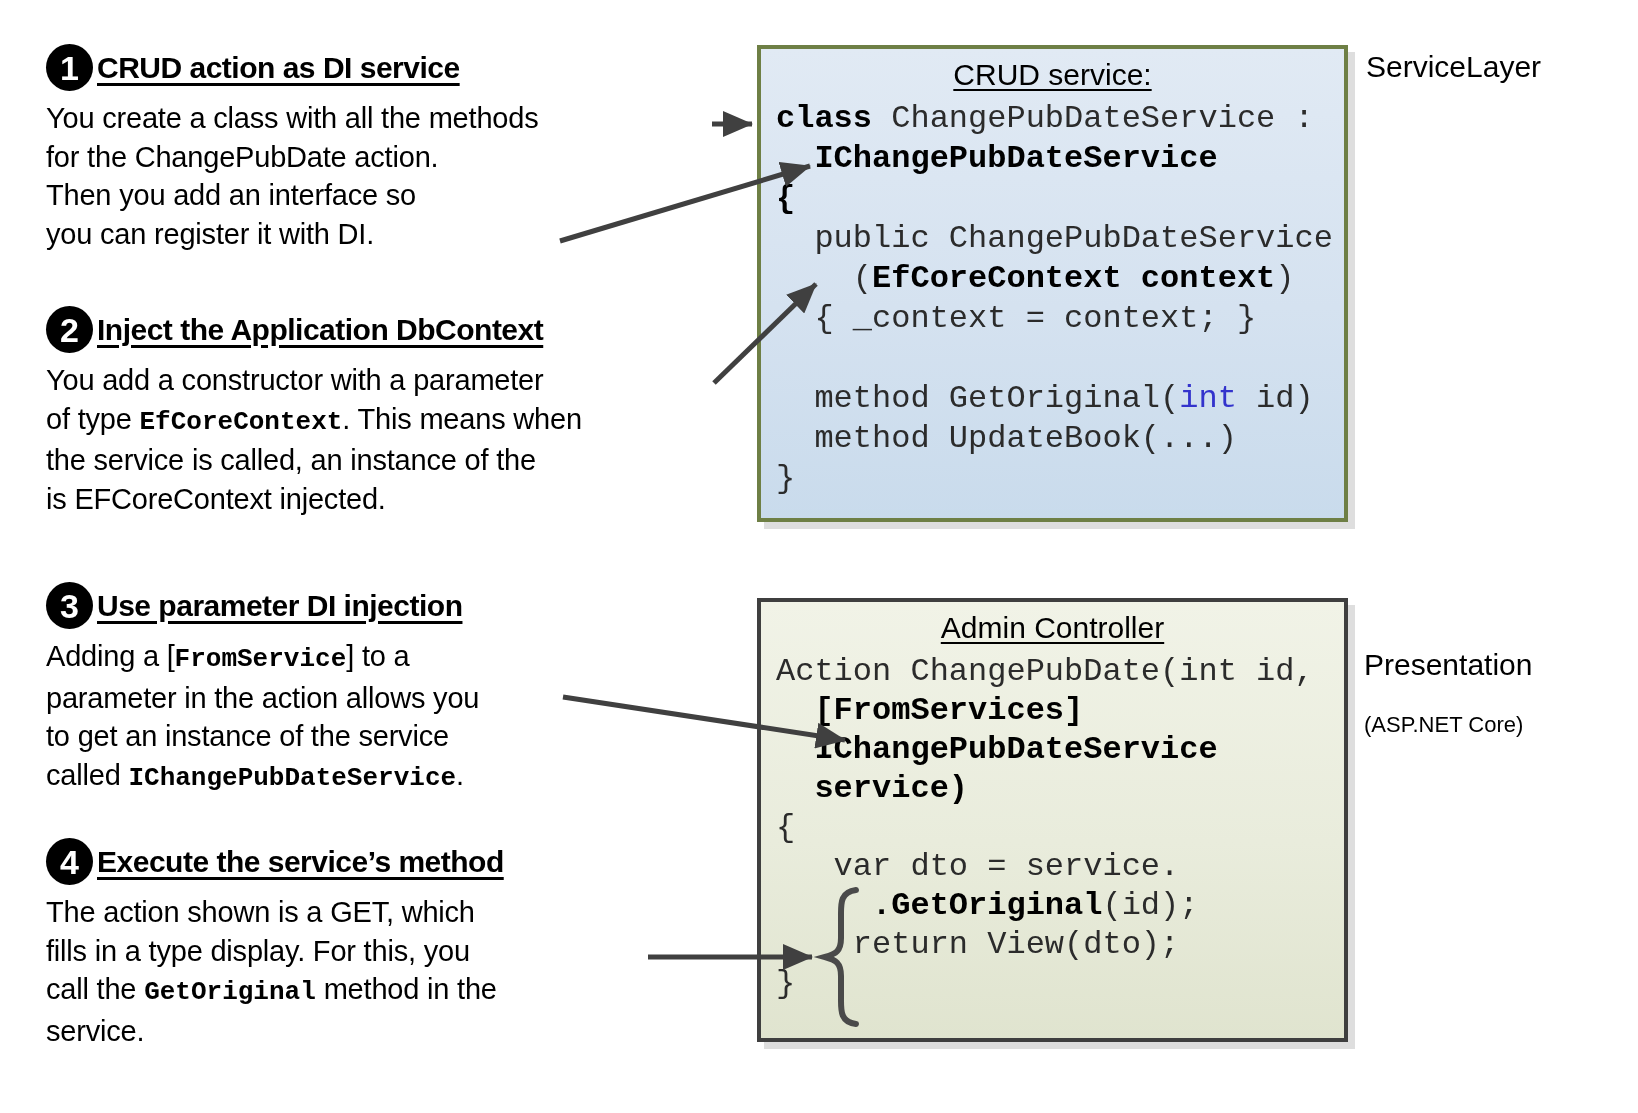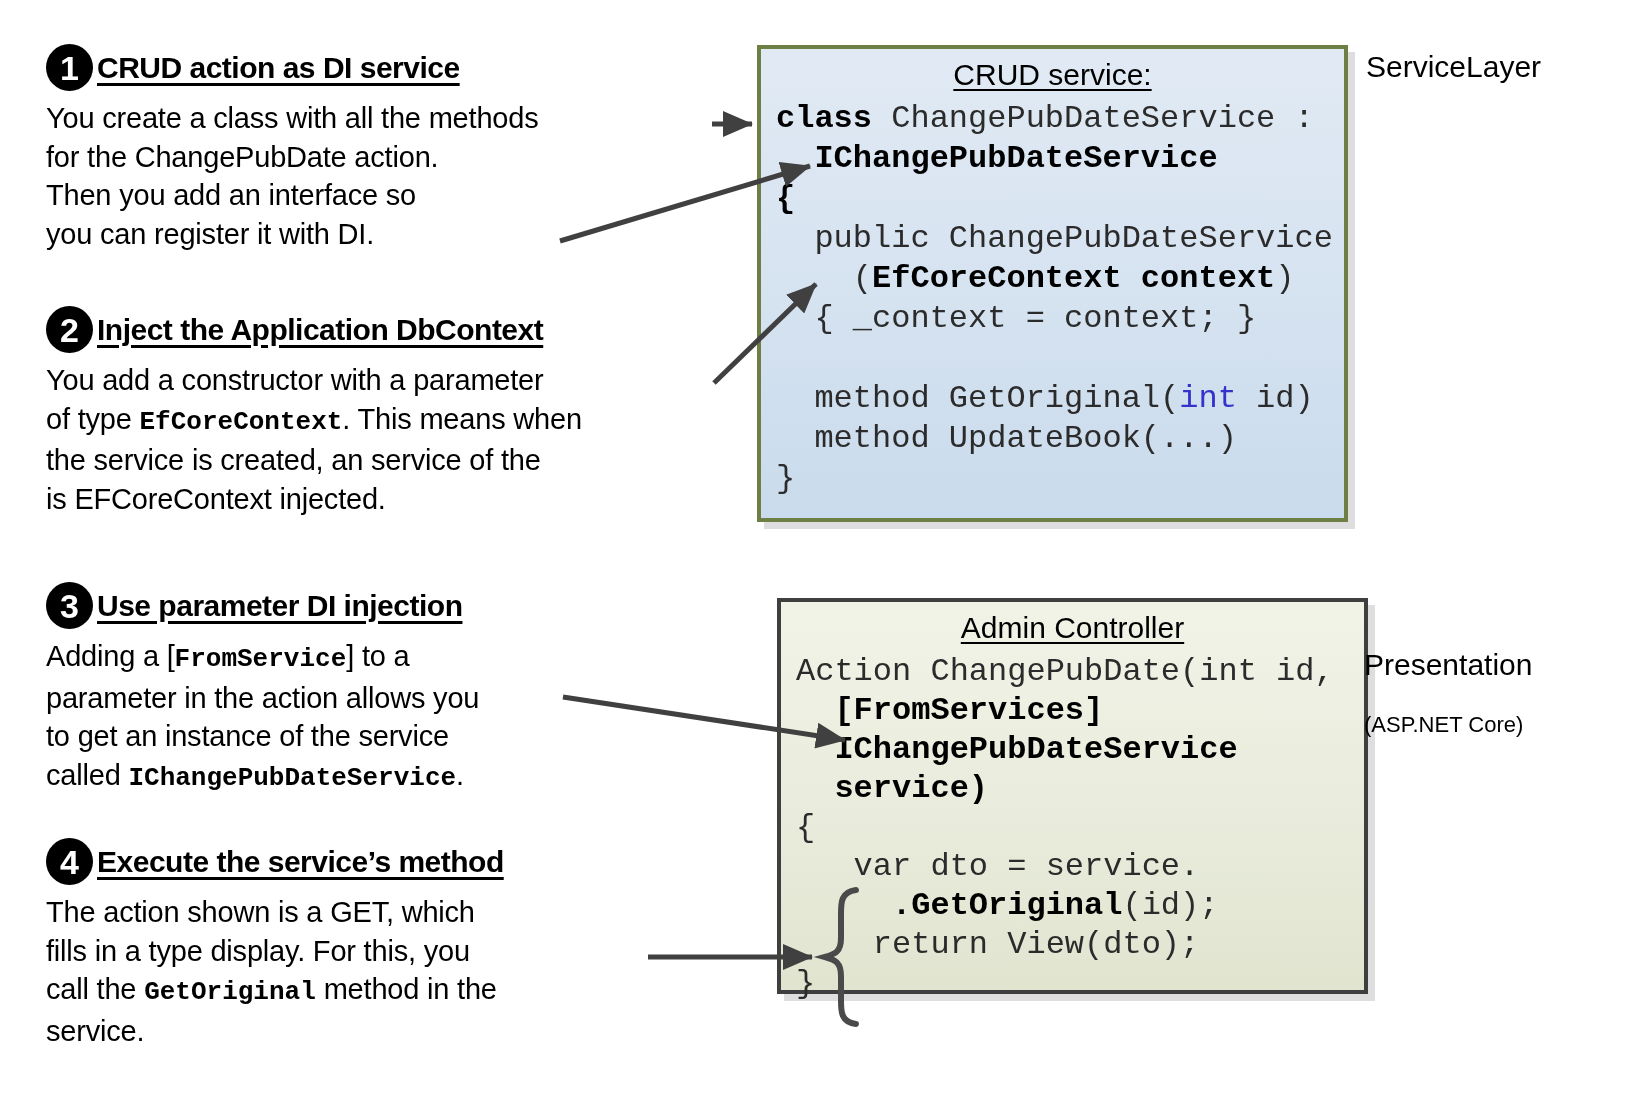--- a/index.html
+++ b/index.html
@@ -73,7 +73,7 @@
     <div class="note-body">
         <div class="note-line"><span>You add a constructor with a parameter</span></div>
         <div class="note-line"><span>of type </span><span class="inline-code">EfCoreContext</span><span>. This means when</span></div>
-        <div class="note-line"><span>the service is created, an service of the</span></div>
+        <div class="note-line"><span>the service is called, an instance of the</span></div>
         <div class="note-line"><span>is EFCoreContext injected.</span></div>
       </div>
   </div>

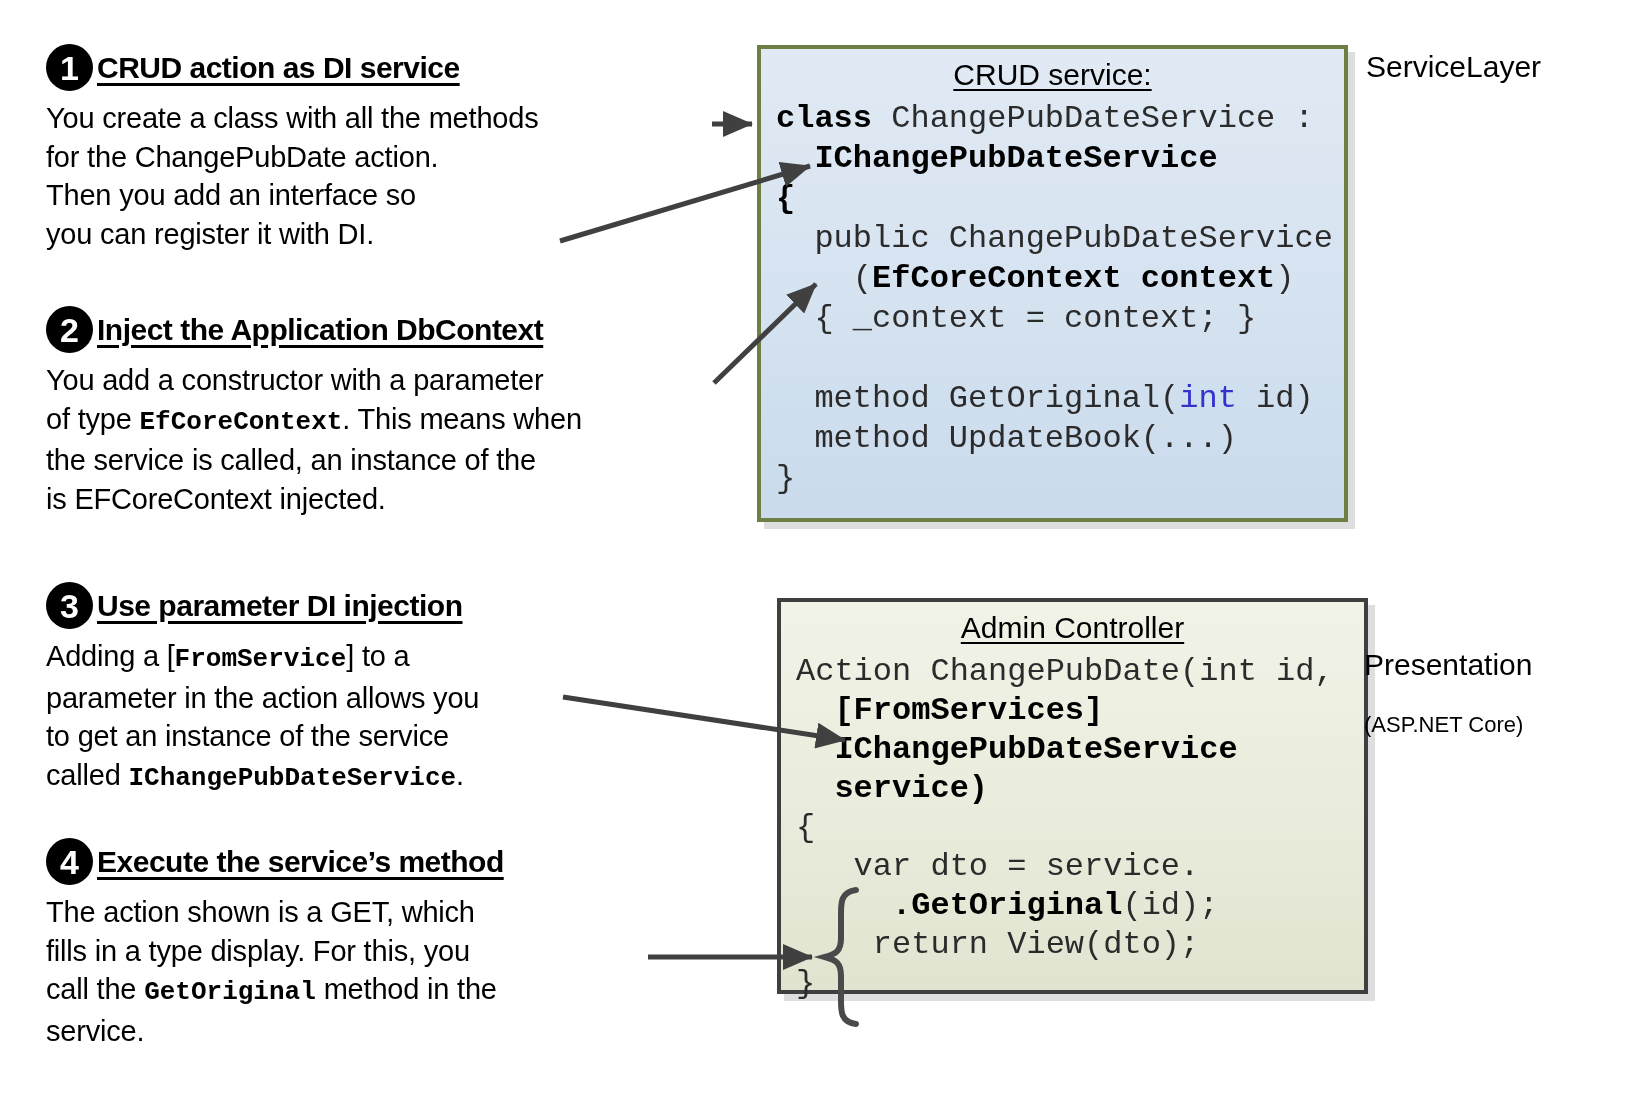--- a/index.html
+++ b/index.html
@@ -28,8 +28,8 @@
             box-shadow:7px 7px 0 0 #dedede;}
   #service-box{top:45px;height:477px;border:4px solid #6e7f45;
                background:linear-gradient(to bottom,#e1eaf4 0%,#d5e2f0 55%,#c9dbec 100%);}
-  #controller-box{top:598px;height:396px;border:4px solid #3f3f3f;
-               background:linear-gradient(to bottom,#f1f3e7 0%,#e9ecdc 55%,#e0e4cf 100%);margin-left:20px;}
+  #controller-box{top:598px;height:444px;border:4px solid #3f3f3f;
+               background:linear-gradient(to bottom,#f1f3e7 0%,#e9ecdc 55%,#e0e4cf 100%);}
   .box-title{display:block;text-align:center;font-size:30px;margin-top:9px;
              text-decoration:underline;text-decoration-thickness:2px;text-underline-offset:4px;}
   .code-area{margin-top:7px;padding-left:15px;font-family:"Liberation Mono","DejaVu Sans Mono",monospace;

